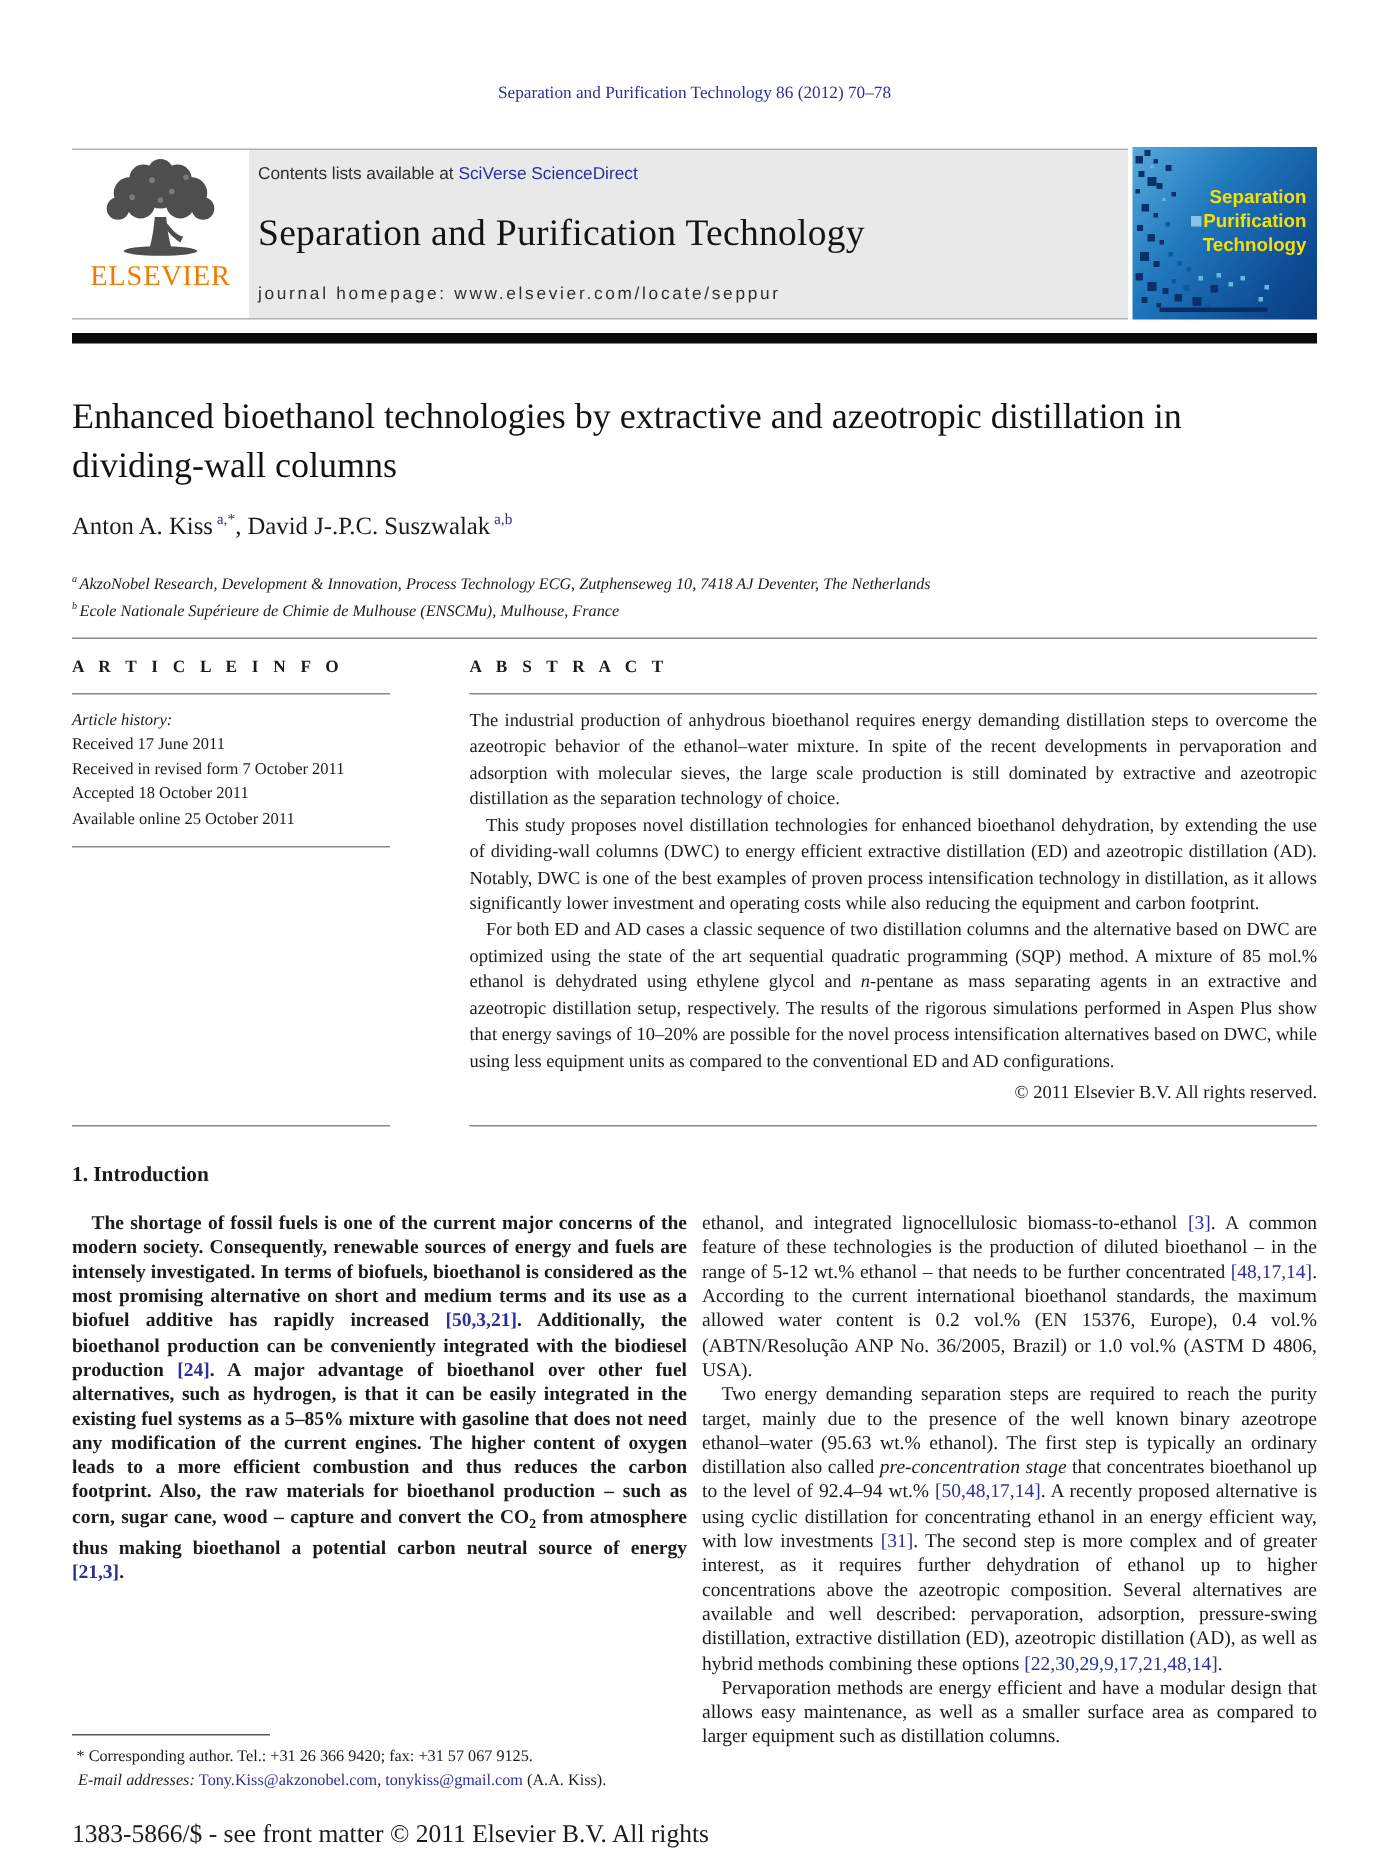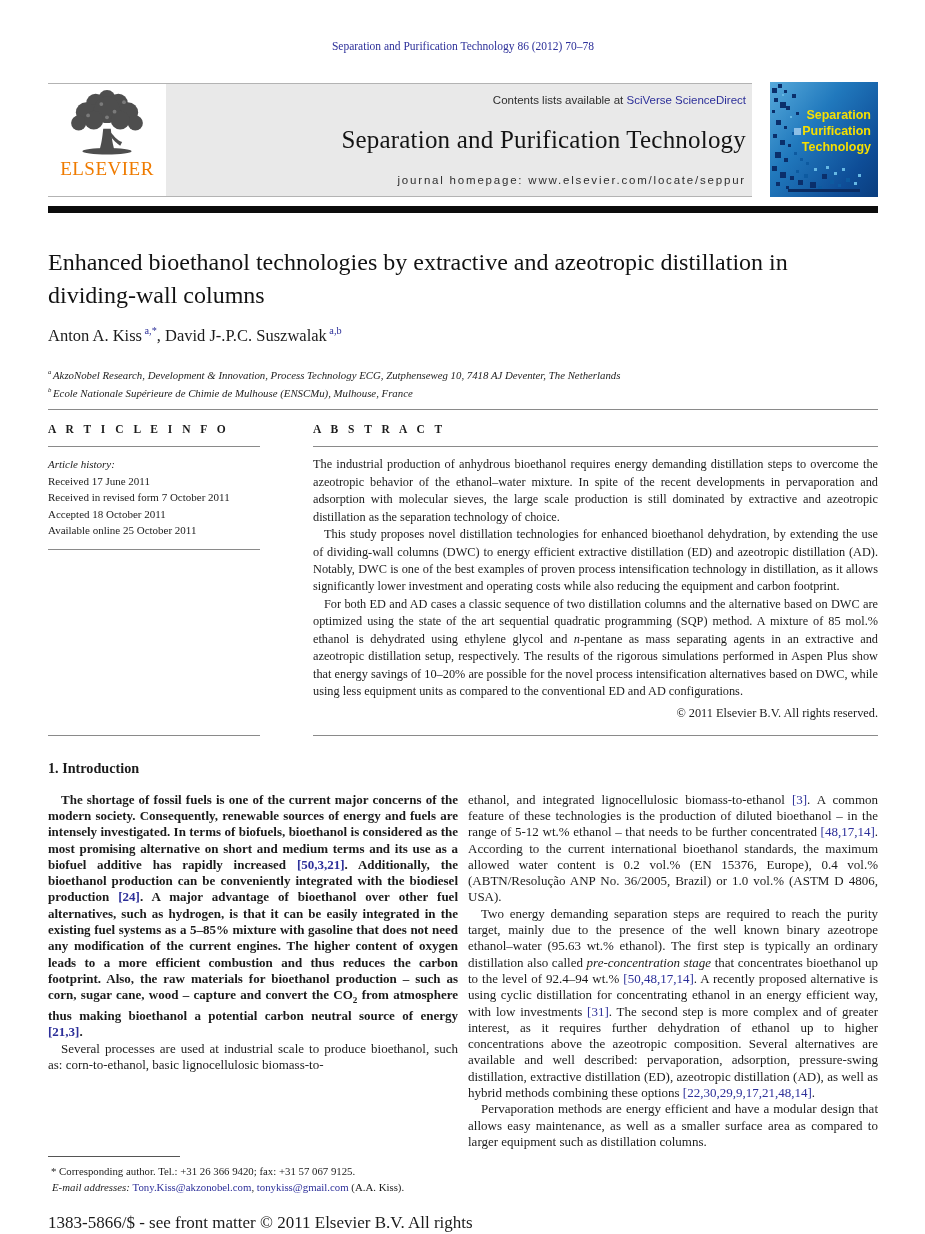--- a/index.html
+++ b/index.html
@@ -17,7 +17,7 @@
   .page{position:absolute;left:48px;top:0;width:830px;}
 
   
-  .head-cite{margin-top:40px;text-align:center;font-size:11.5px;color:var(--navy);}
+  .head-cite{margin-top:56px;text-align:center;font-size:11.5px;color:var(--navy);}
 
   
   .masthead-row{position:relative;height:115px;margin-top:30px;}

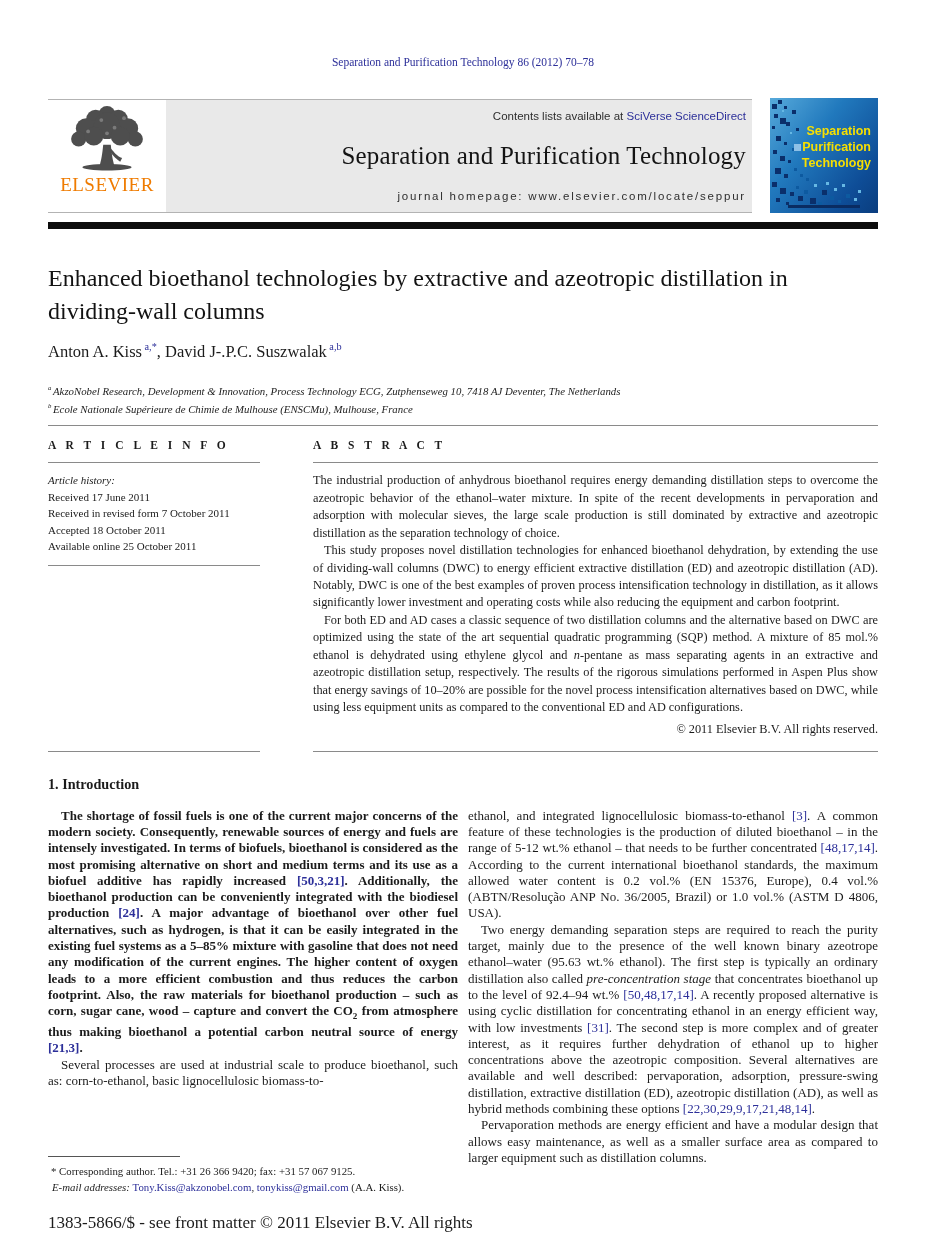--- a/index.html
+++ b/index.html
@@ -30,7 +30,7 @@
   .logo-col svg{display:block;}
   .elsevier-wordmark{font-family:"Liberation Serif",serif;font-size:19px;color:var(--orange);letter-spacing:.5px;margin-top:1px;}
   .gray-box{
-    flex:1;background:#e9e9e9;text-align:right;
+    flex:1;background:#e9e9e9;text-align:left;
     display:flex;flex-direction:column;justify-content:space-between;
     padding:10px 6px 10px;
   }

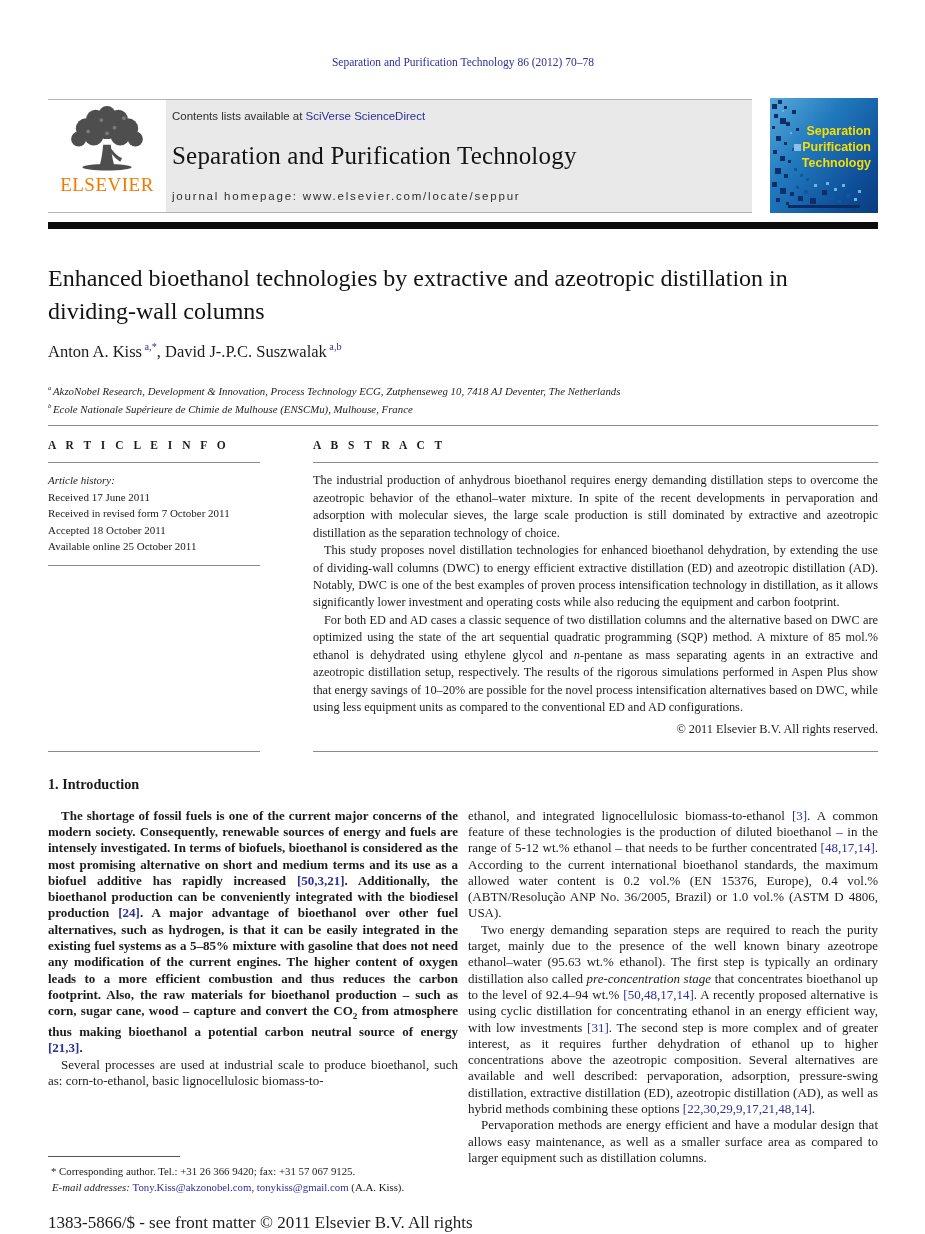--- a/index.html
+++ b/index.html
@@ -40,7 +40,7 @@
 
   
   .cover{
-    position:absolute;right:0;top:0;width:108px;height:115px;overflow:hidden;
+    position:absolute;right:0;top:0;width:123px;height:115px;overflow:hidden;
     background:linear-gradient(128deg,#57aadb 0%,#2179bd 38%,#0e4d97 78%,#0a3d7e 100%);
   }
   .cover svg{position:absolute;left:0;top:0;}

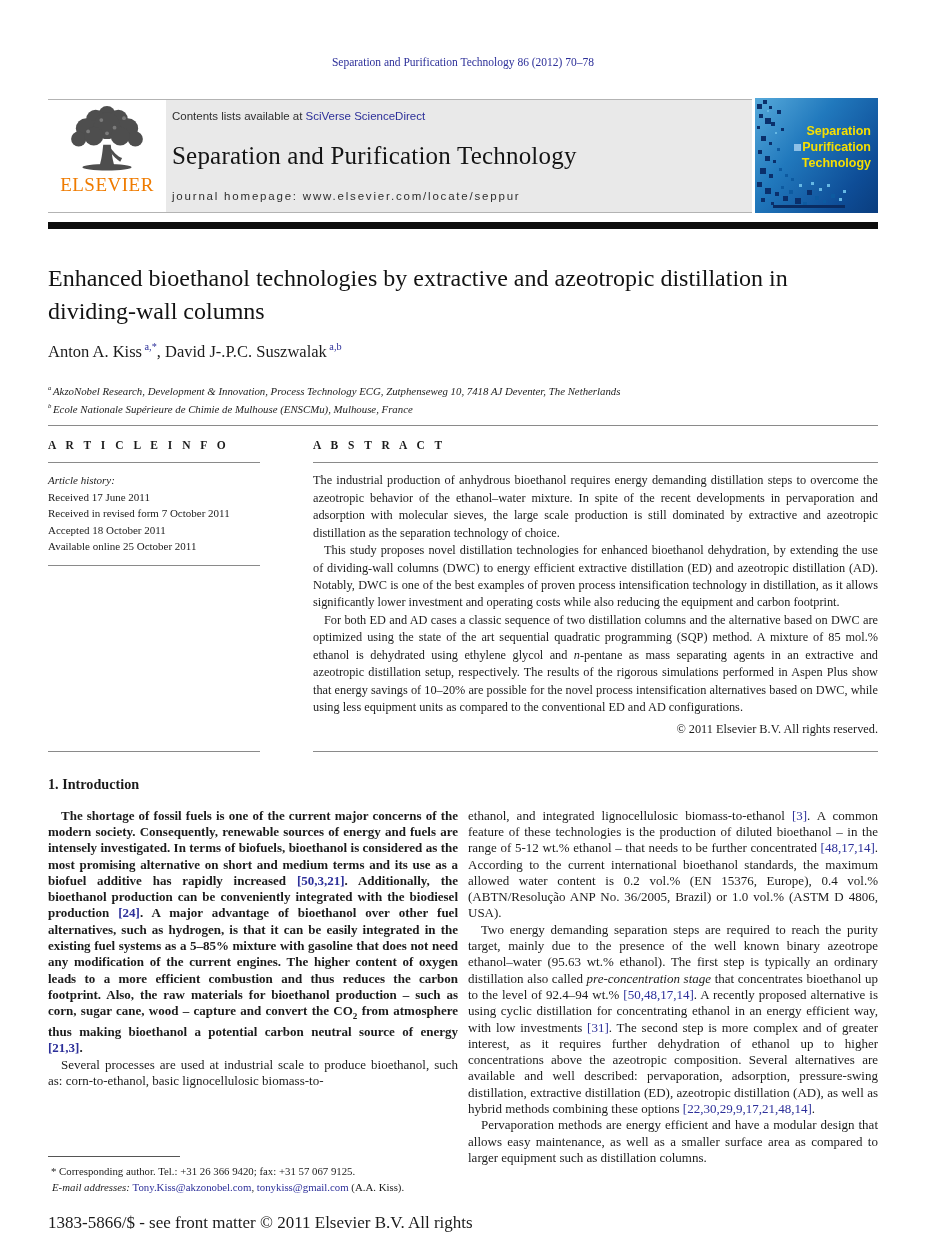--- a/index.html
+++ b/index.html
@@ -249,7 +249,6 @@
   <div class="two-col">
     <div class="col">
       <p class="indent-first"><span>The shortage of fossil fuels is one of the current major concerns of the modern society. Consequently, renewable sources of energy and fuels are intensely investigated. In terms of biofuels, bioethanol is considered as the most promising alternative on short and medium terms and its use as a biofuel additive has rapidly increased </span><span class="seg-ref">[50,3,21]</span><span>. Additionally, the bioethanol production can be conveniently integrated with the biodiesel production </span><span class="seg-ref">[24]</span><span>. A major advantage of bioethanol over other fuel alternatives, such as hydrogen, is that it can be easily integrated in the existing fuel systems as a 5–85% mixture with gasoline that does not need any modification of the current engines. The higher content of oxygen leads to a more efficient combustion and thus reduces the carbon footprint. Also, the raw materials for bioethanol production – such as corn, sugar cane, wood – capture and convert the CO</span><span class="seg-sub">2</span><span> from atmosphere thus making bioethanol a potential carbon neutral source of energy </span><span class="seg-ref">[21,3]</span><span>.</span></p>
-      <p><span>Several processes are used at industrial scale to produce bioethanol, such as: corn-to-ethanol, basic lignocellulosic biomass-to-</span></p>
     </div>
     <div class="col">
       <p><span>ethanol, and integrated lignocellulosic biomass-to-ethanol </span><span class="seg-ref">[3]</span><span>. A common feature of these technologies is the production of diluted bioethanol – in the range of 5-12 wt.% ethanol – that needs to be further concentrated </span><span class="seg-ref">[48,17,14]</span><span>. According to the current international bioethanol standards, the maximum allowed water content is 0.2 vol.% (EN 15376, Europe), 0.4 vol.% (ABTN/Resolução ANP No. 36/2005, Brazil) or 1.0 vol.% (ASTM D 4806, USA).</span></p>

